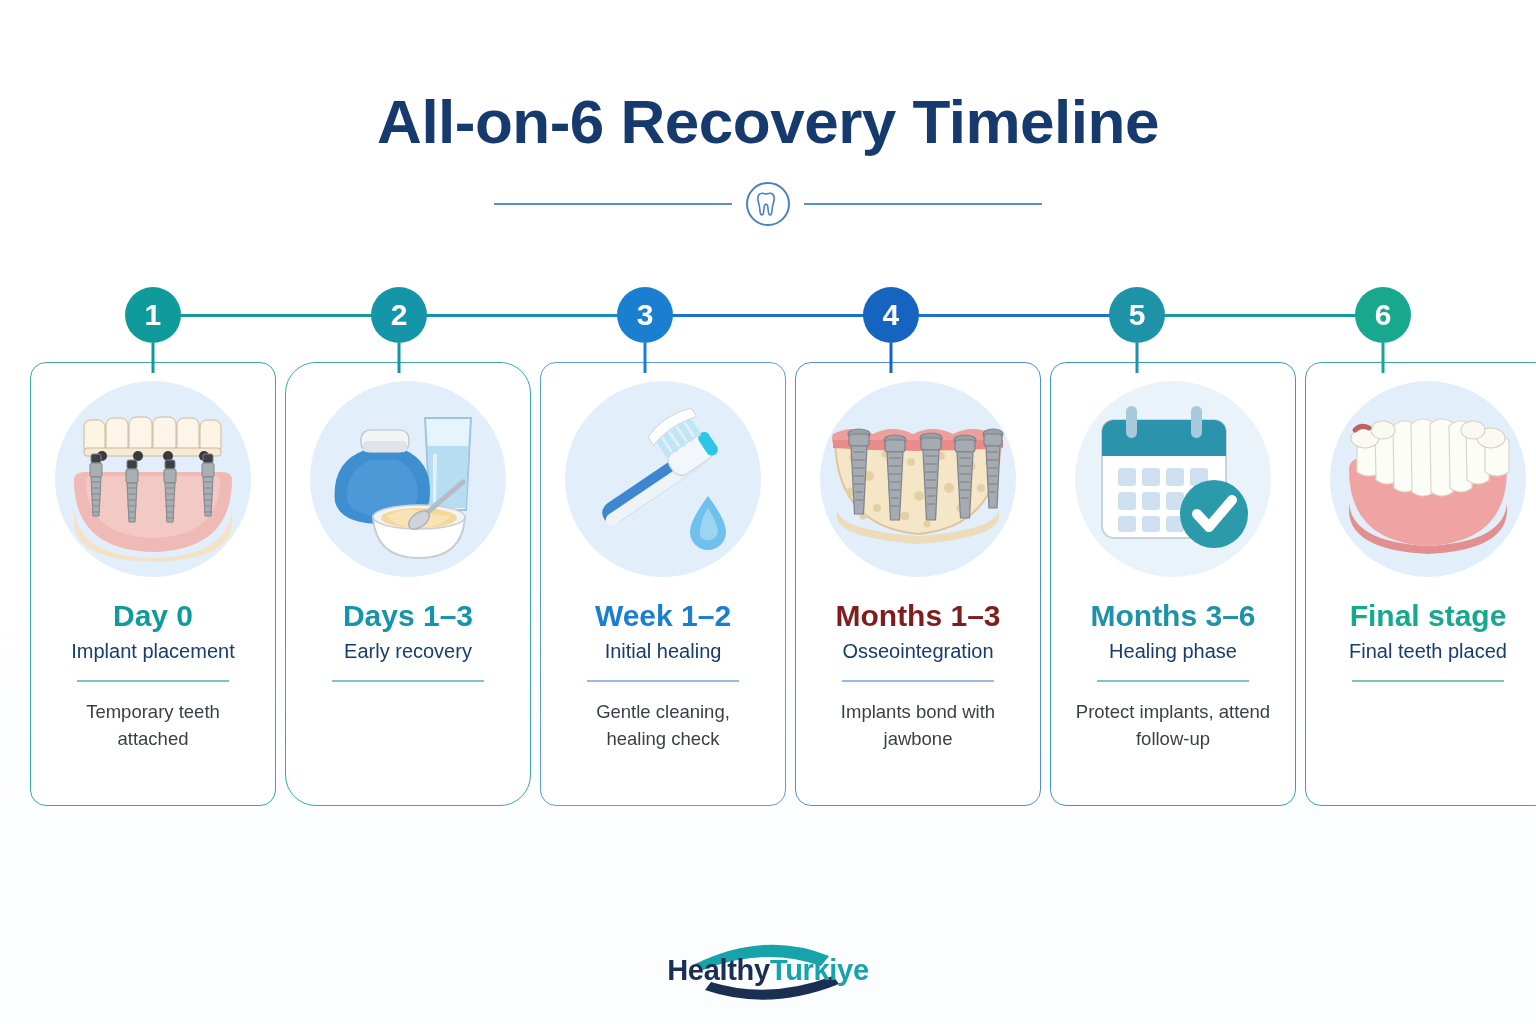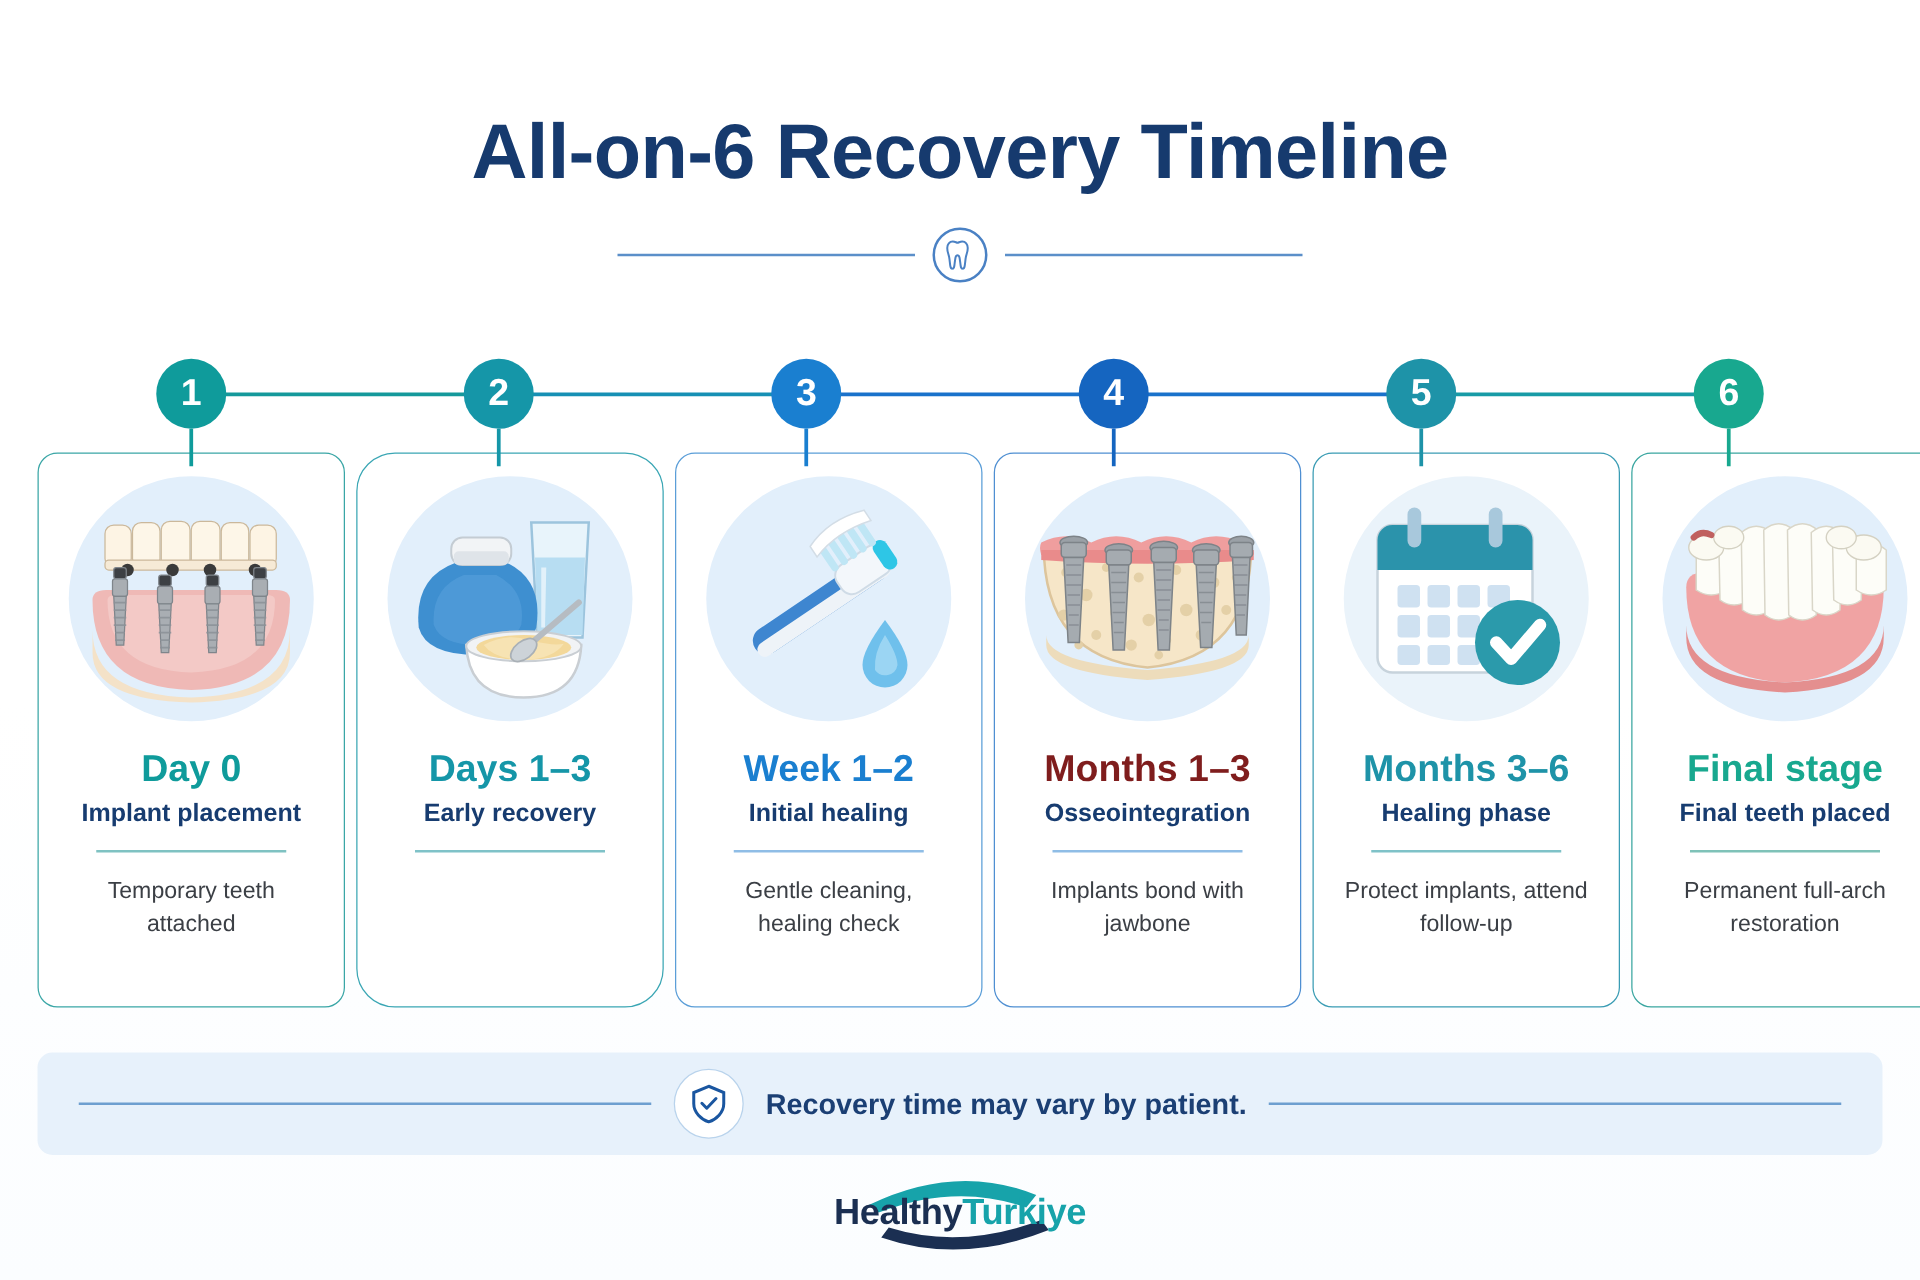--- a/index.html
+++ b/index.html
@@ -121,7 +121,7 @@
   .card-sub {
     margin-top: 8px;
     font-size: 20px;
-    font-weight: 700;
+    font-weight: 400;
     color: #173c70;
     text-align: left;
     line-height: 1.15;

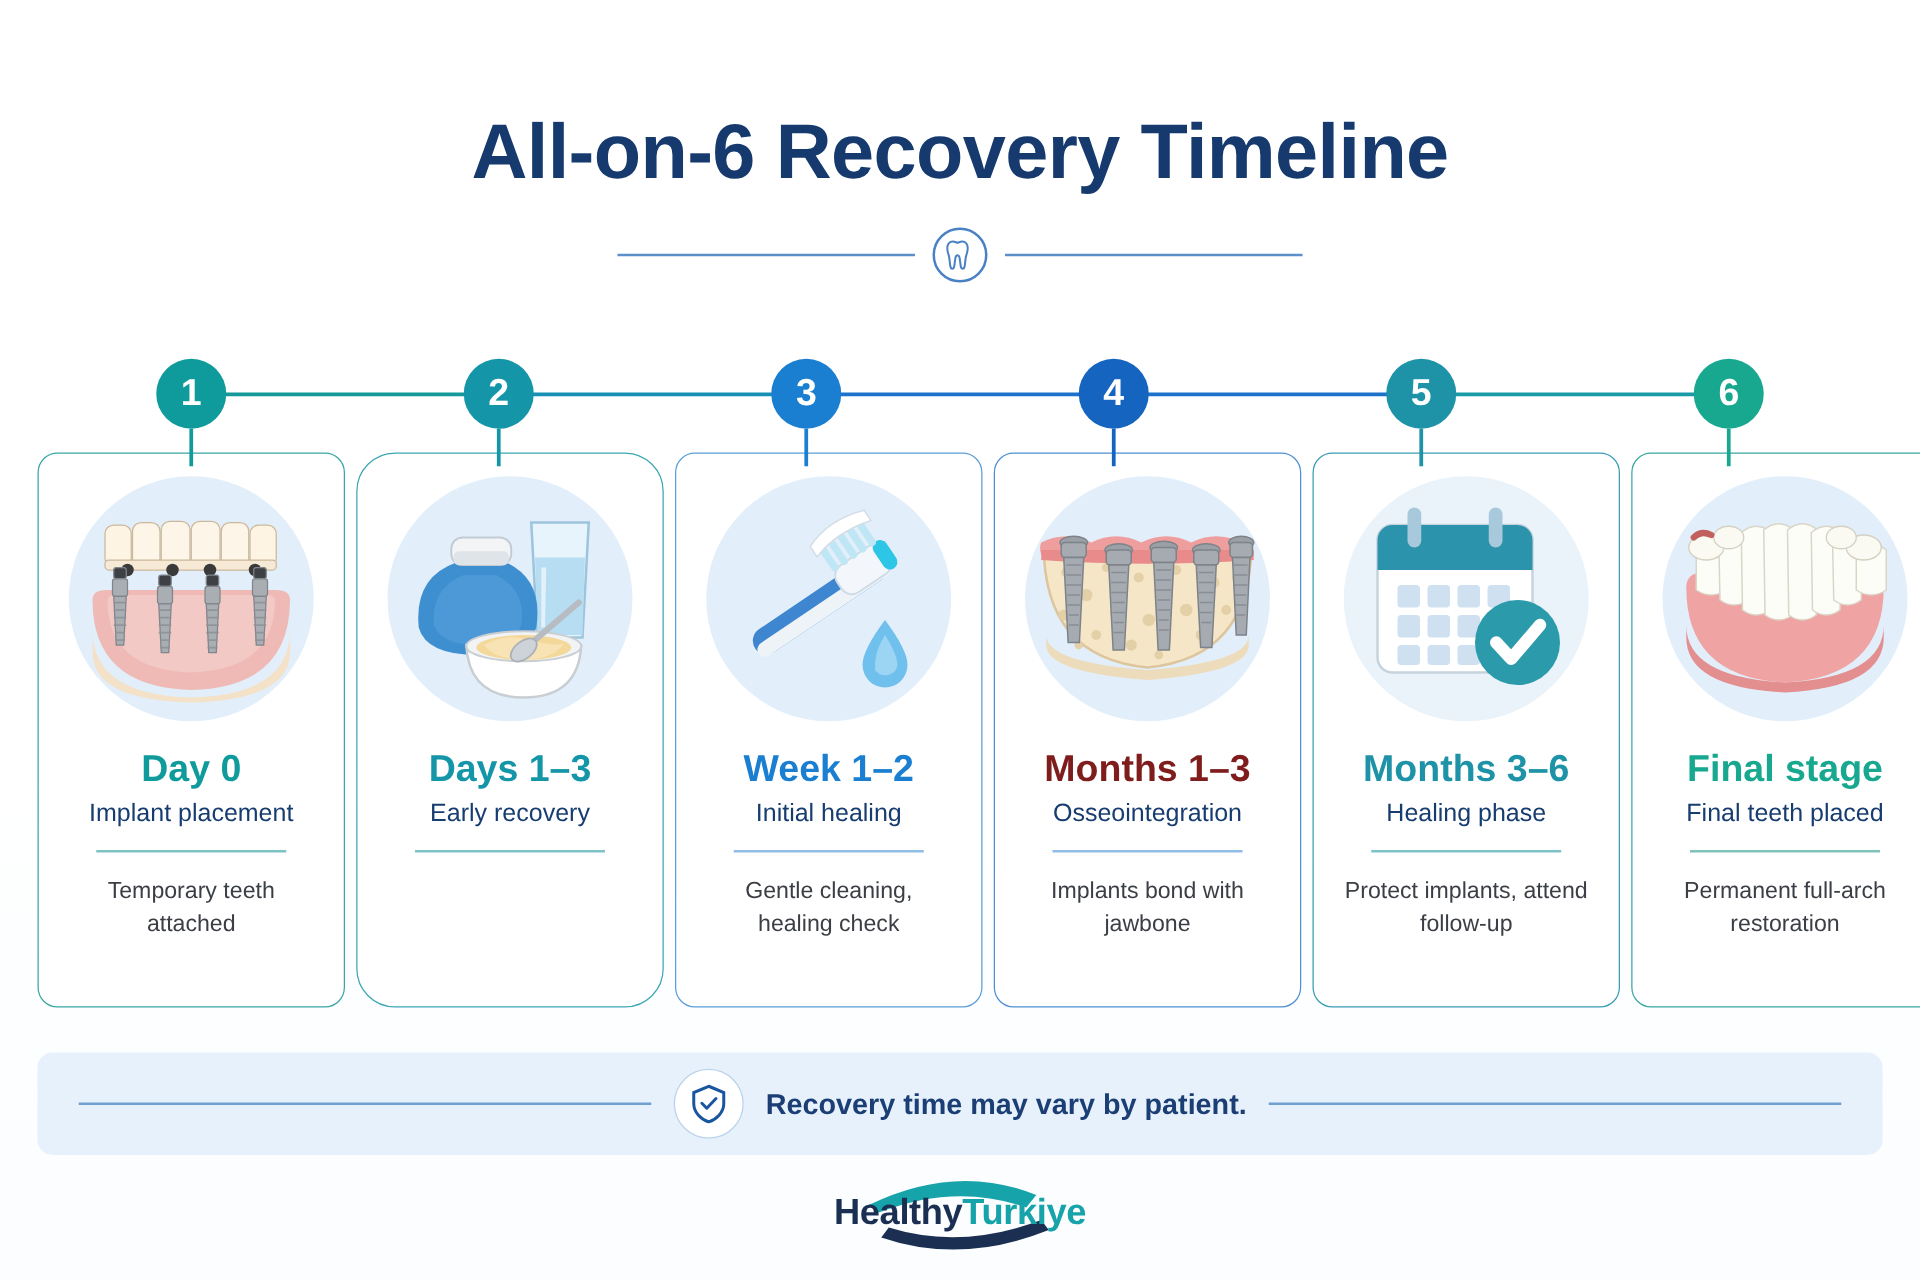--- a/index.html
+++ b/index.html
@@ -501,7 +501,6 @@
       <div class="card-head" style="color:#18a88f;">Final stage</div>
       <div class="card-sub">Final teeth placed</div>
       <div class="card-rule" style="background:#7fc2b8;"></div>
-      <div class="card-body">Permanent full-arch restoration</div>
     </div>
   </div>
 

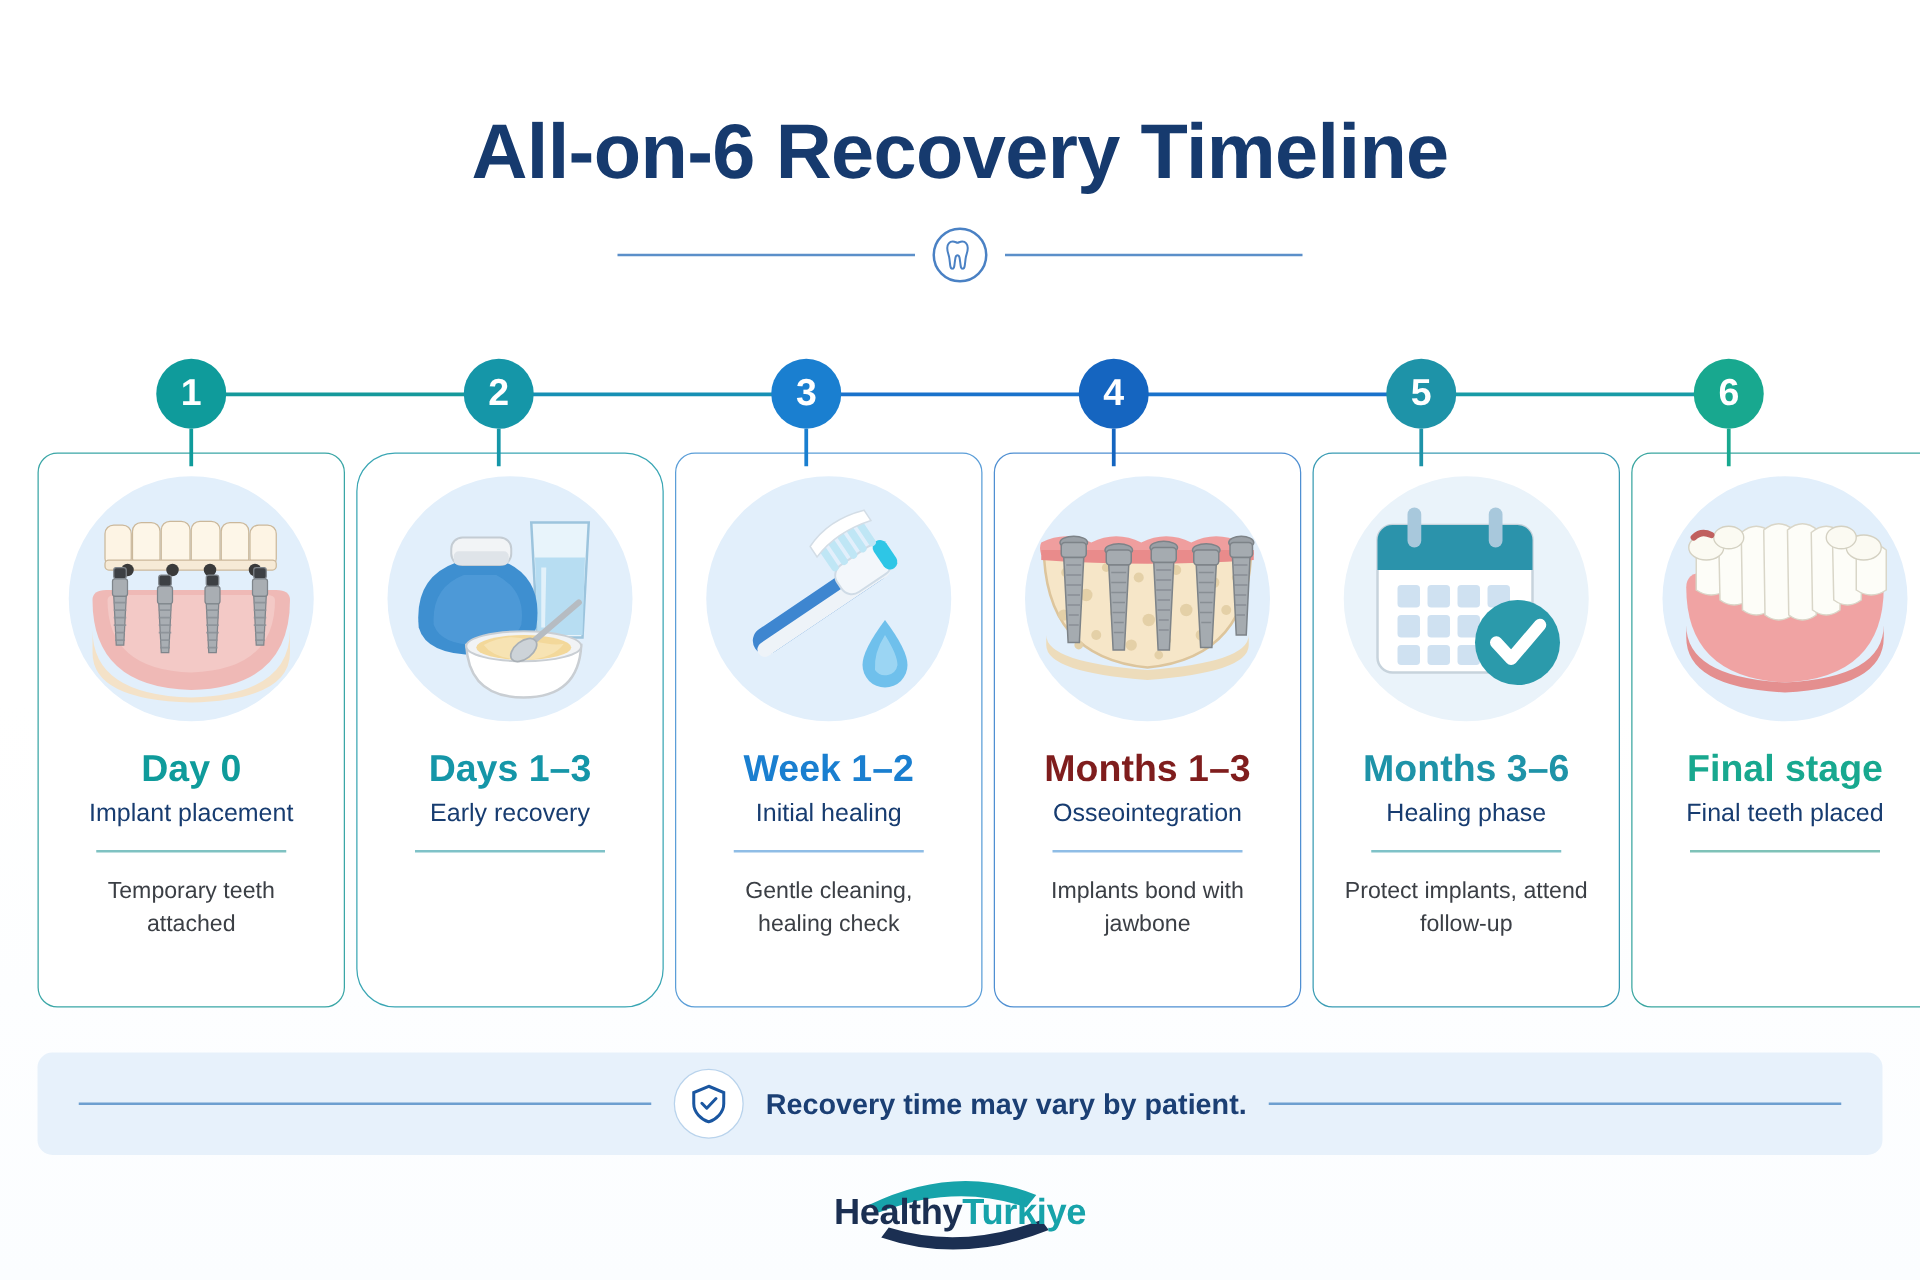--- a/index.html
+++ b/index.html
@@ -504,17 +504,6 @@
     </div>
   </div>
 
-  <div class="note">
-    <div class="rule left"></div>
-    <div class="shield-badge">
-      <svg width="30" height="32" viewBox="0 0 30 32" fill="none">
-        <path d="M15 2 L27 7 V16 C27 23 21 28.5 15 30.5 C9 28.5 3 23 3 16 V7Z" stroke="#1a56a0" stroke-width="2.4" fill="#ffffff"></path>
-        <path d="M9.5 15.6 L13.4 19.6 L20.8 11.8" stroke="#1a56a0" stroke-width="2.4" stroke-linecap="round" stroke-linejoin="round" fill="none"></path>
-      </svg>
-    </div>
-    <div class="note-text">Recovery time may vary by patient.</div>
-    <div class="rule right"></div>
-  </div>
 
   <div class="logo">
     <div class="logo-inner">

